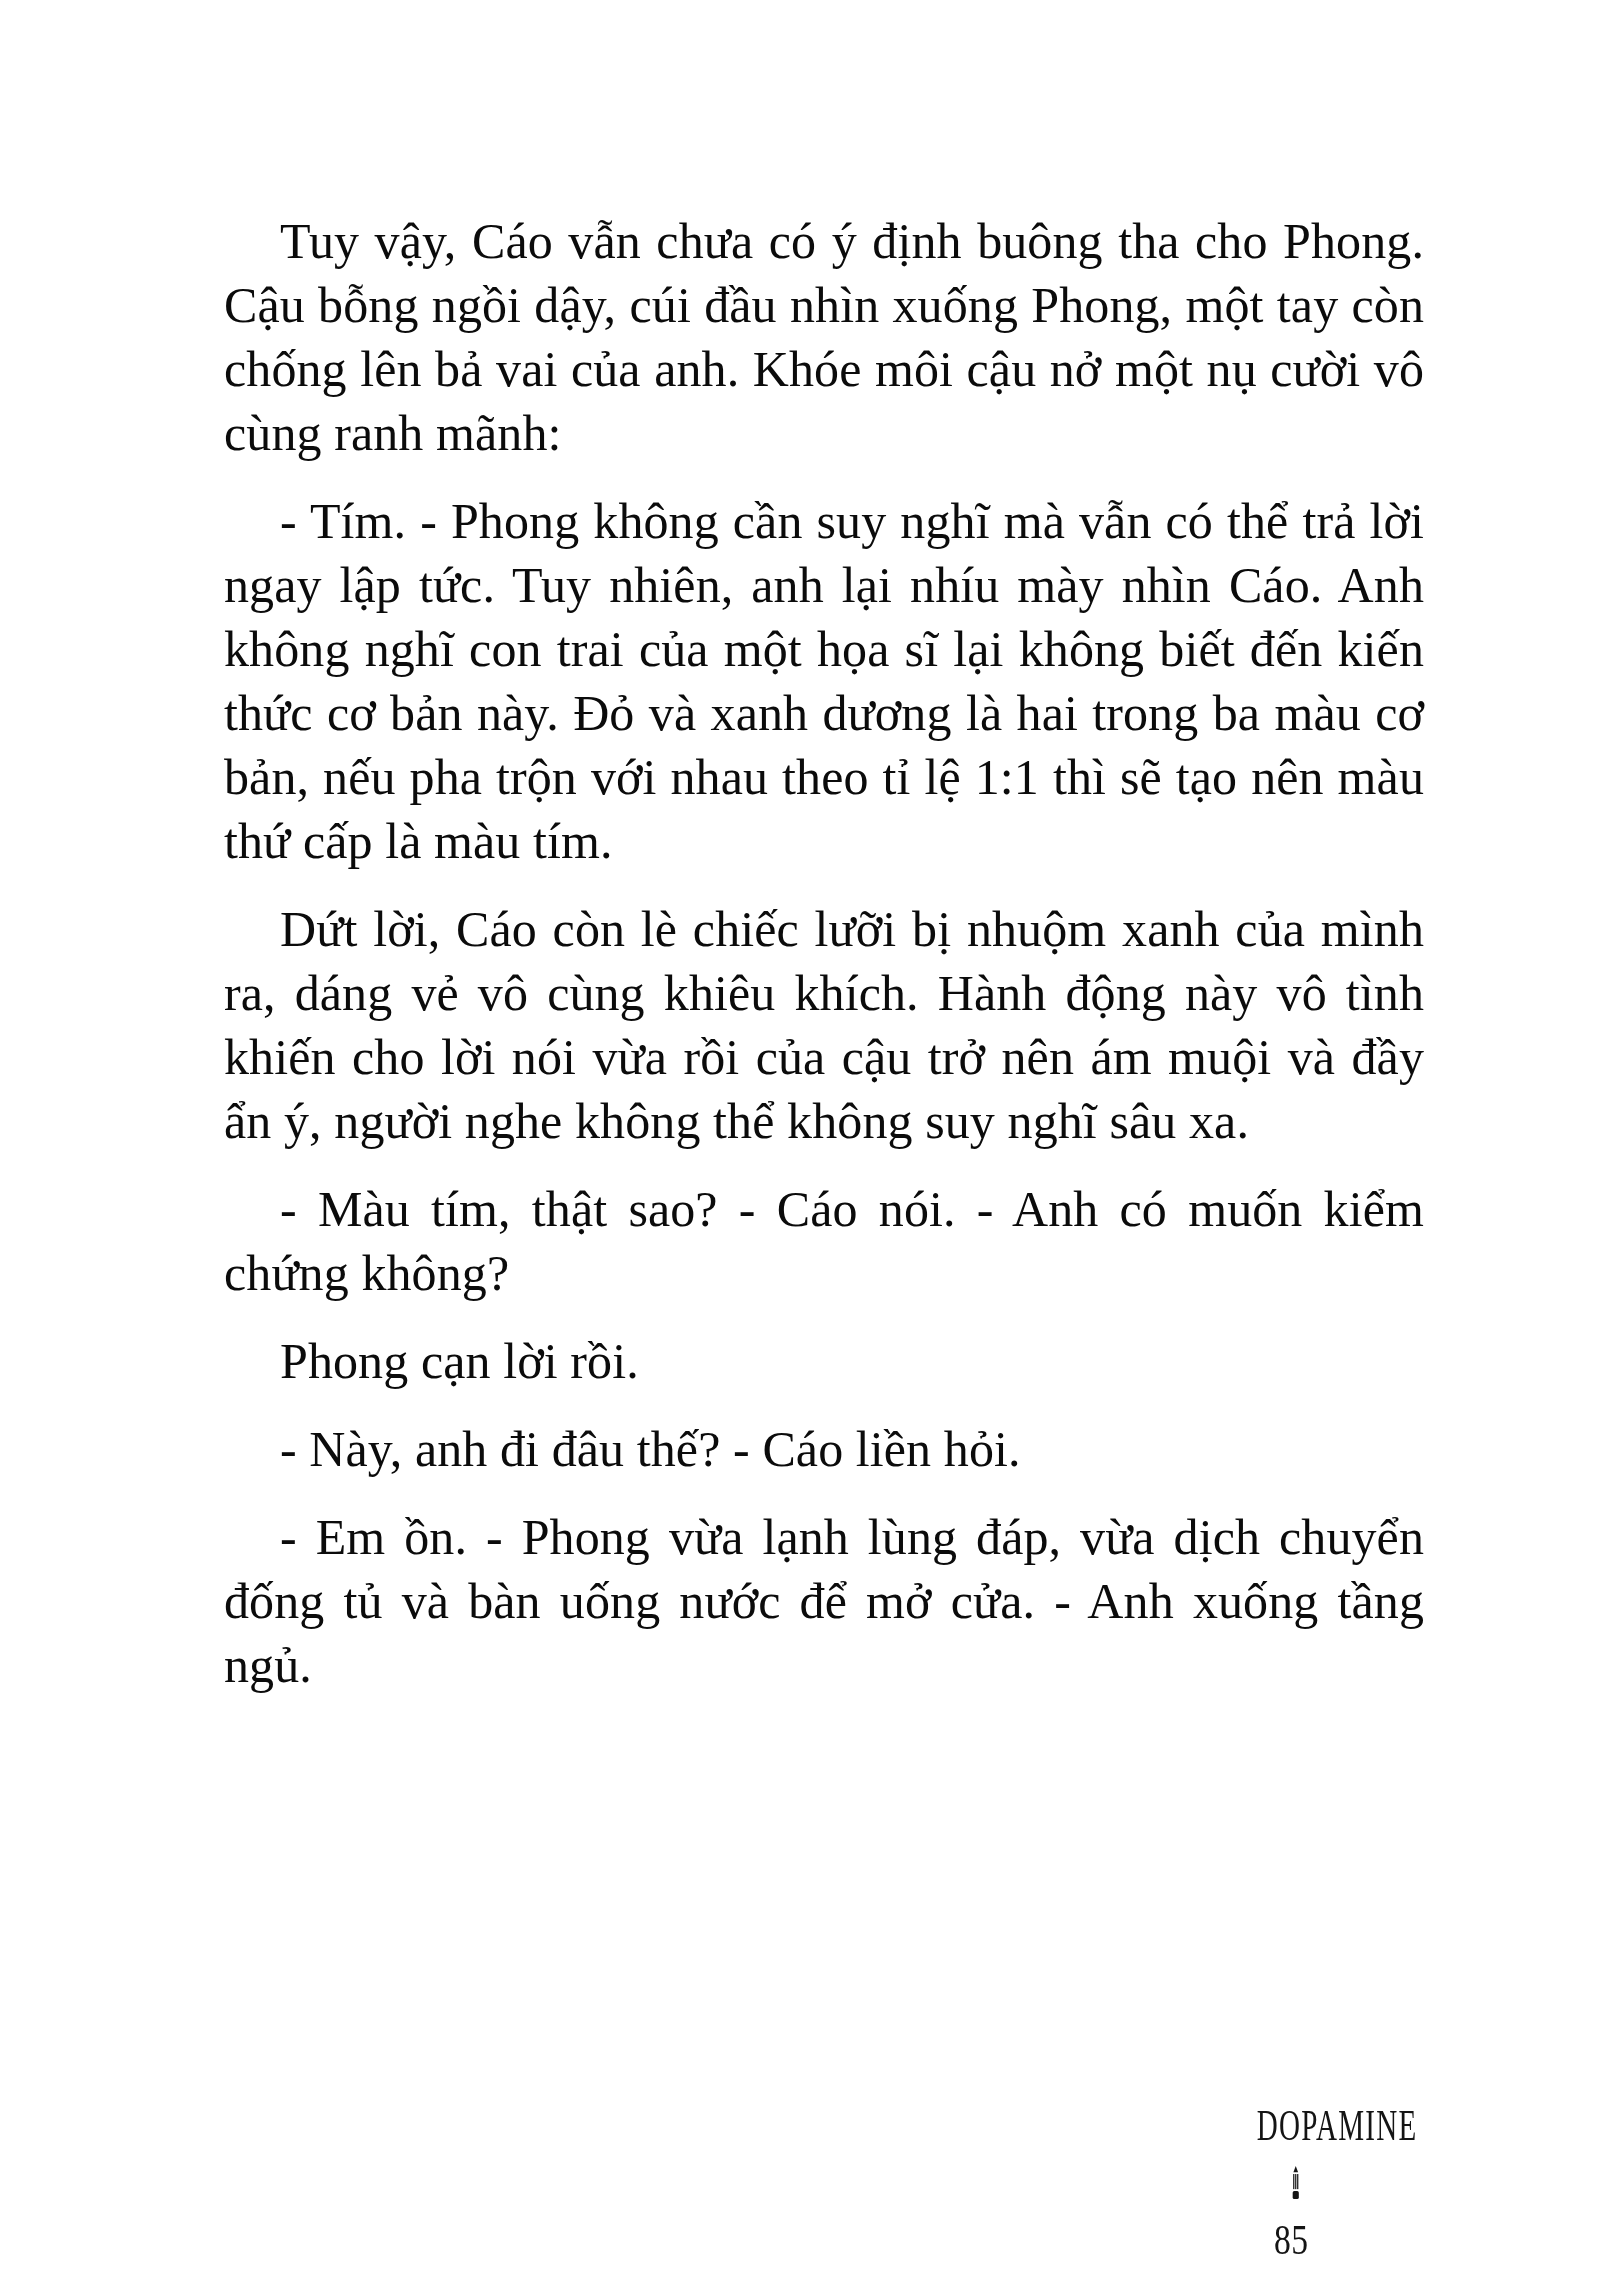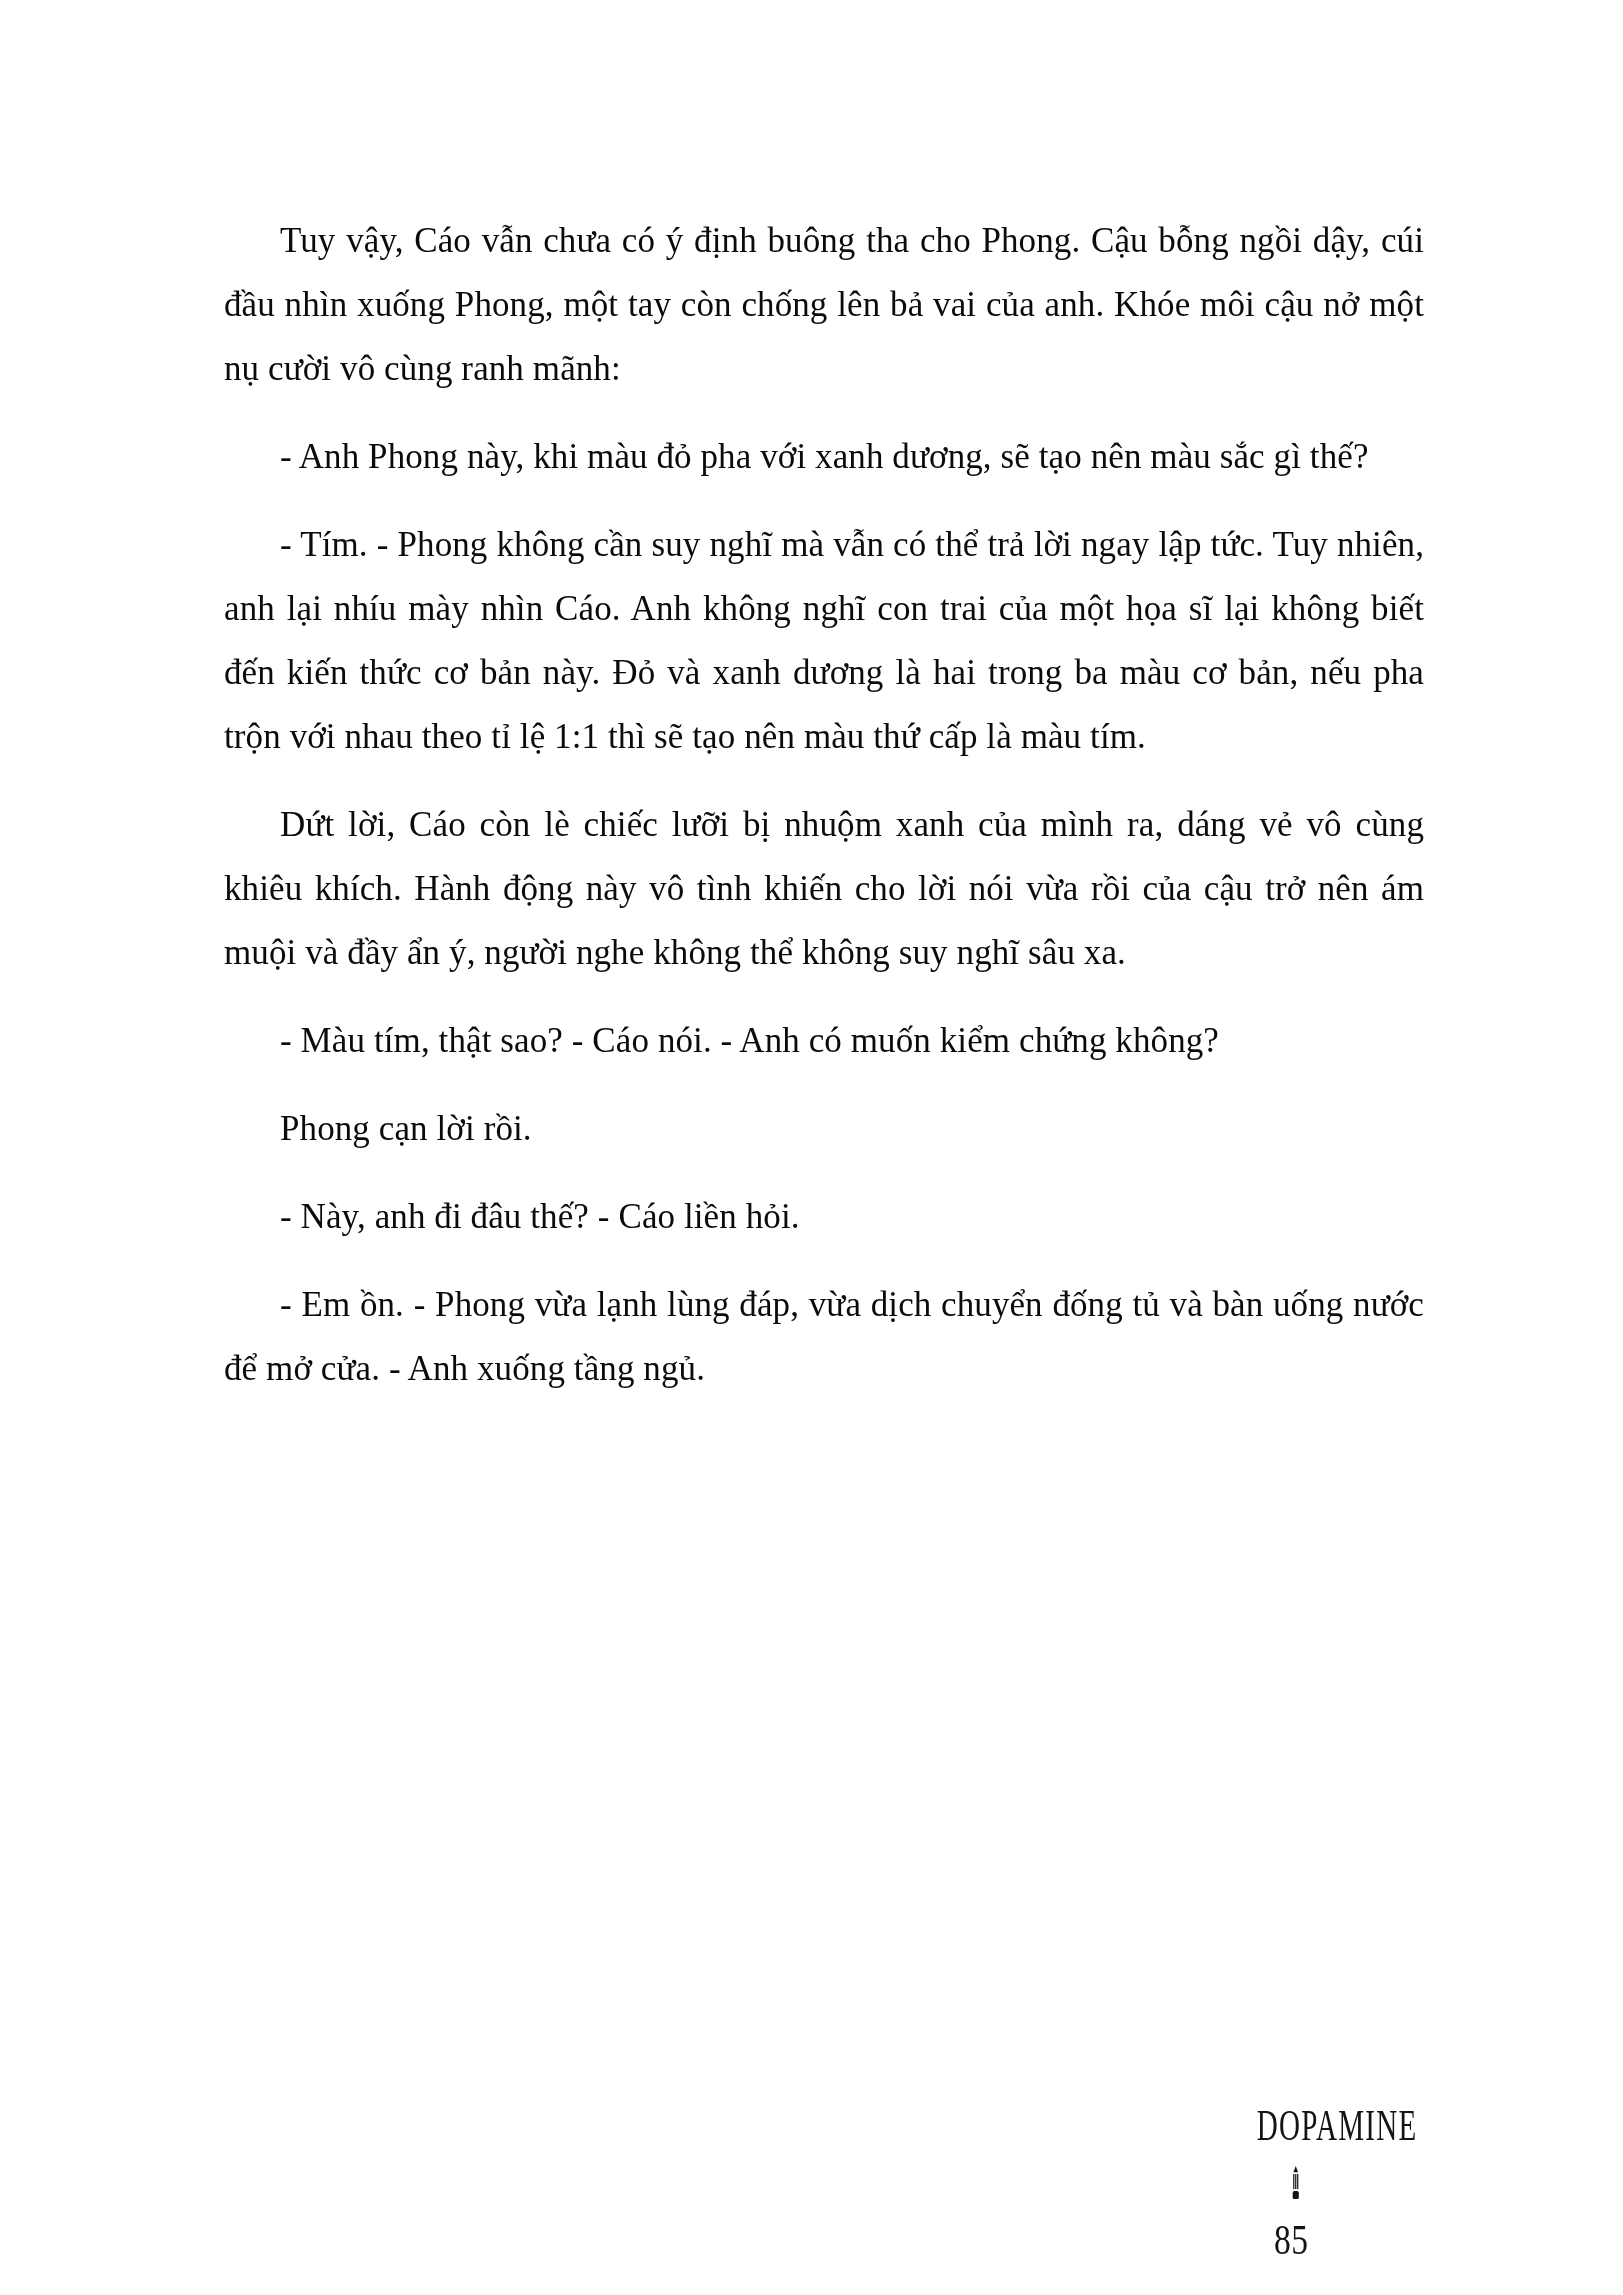--- a/index.html
+++ b/index.html
@@ -22,7 +22,7 @@
     left: 224px;
     top: 209px;
     width: 1200px;
-    font-size: 35px;
+    font-size: 50px;
     line-height: 64px;
     text-align: justify;
     letter-spacing: 0.1px;

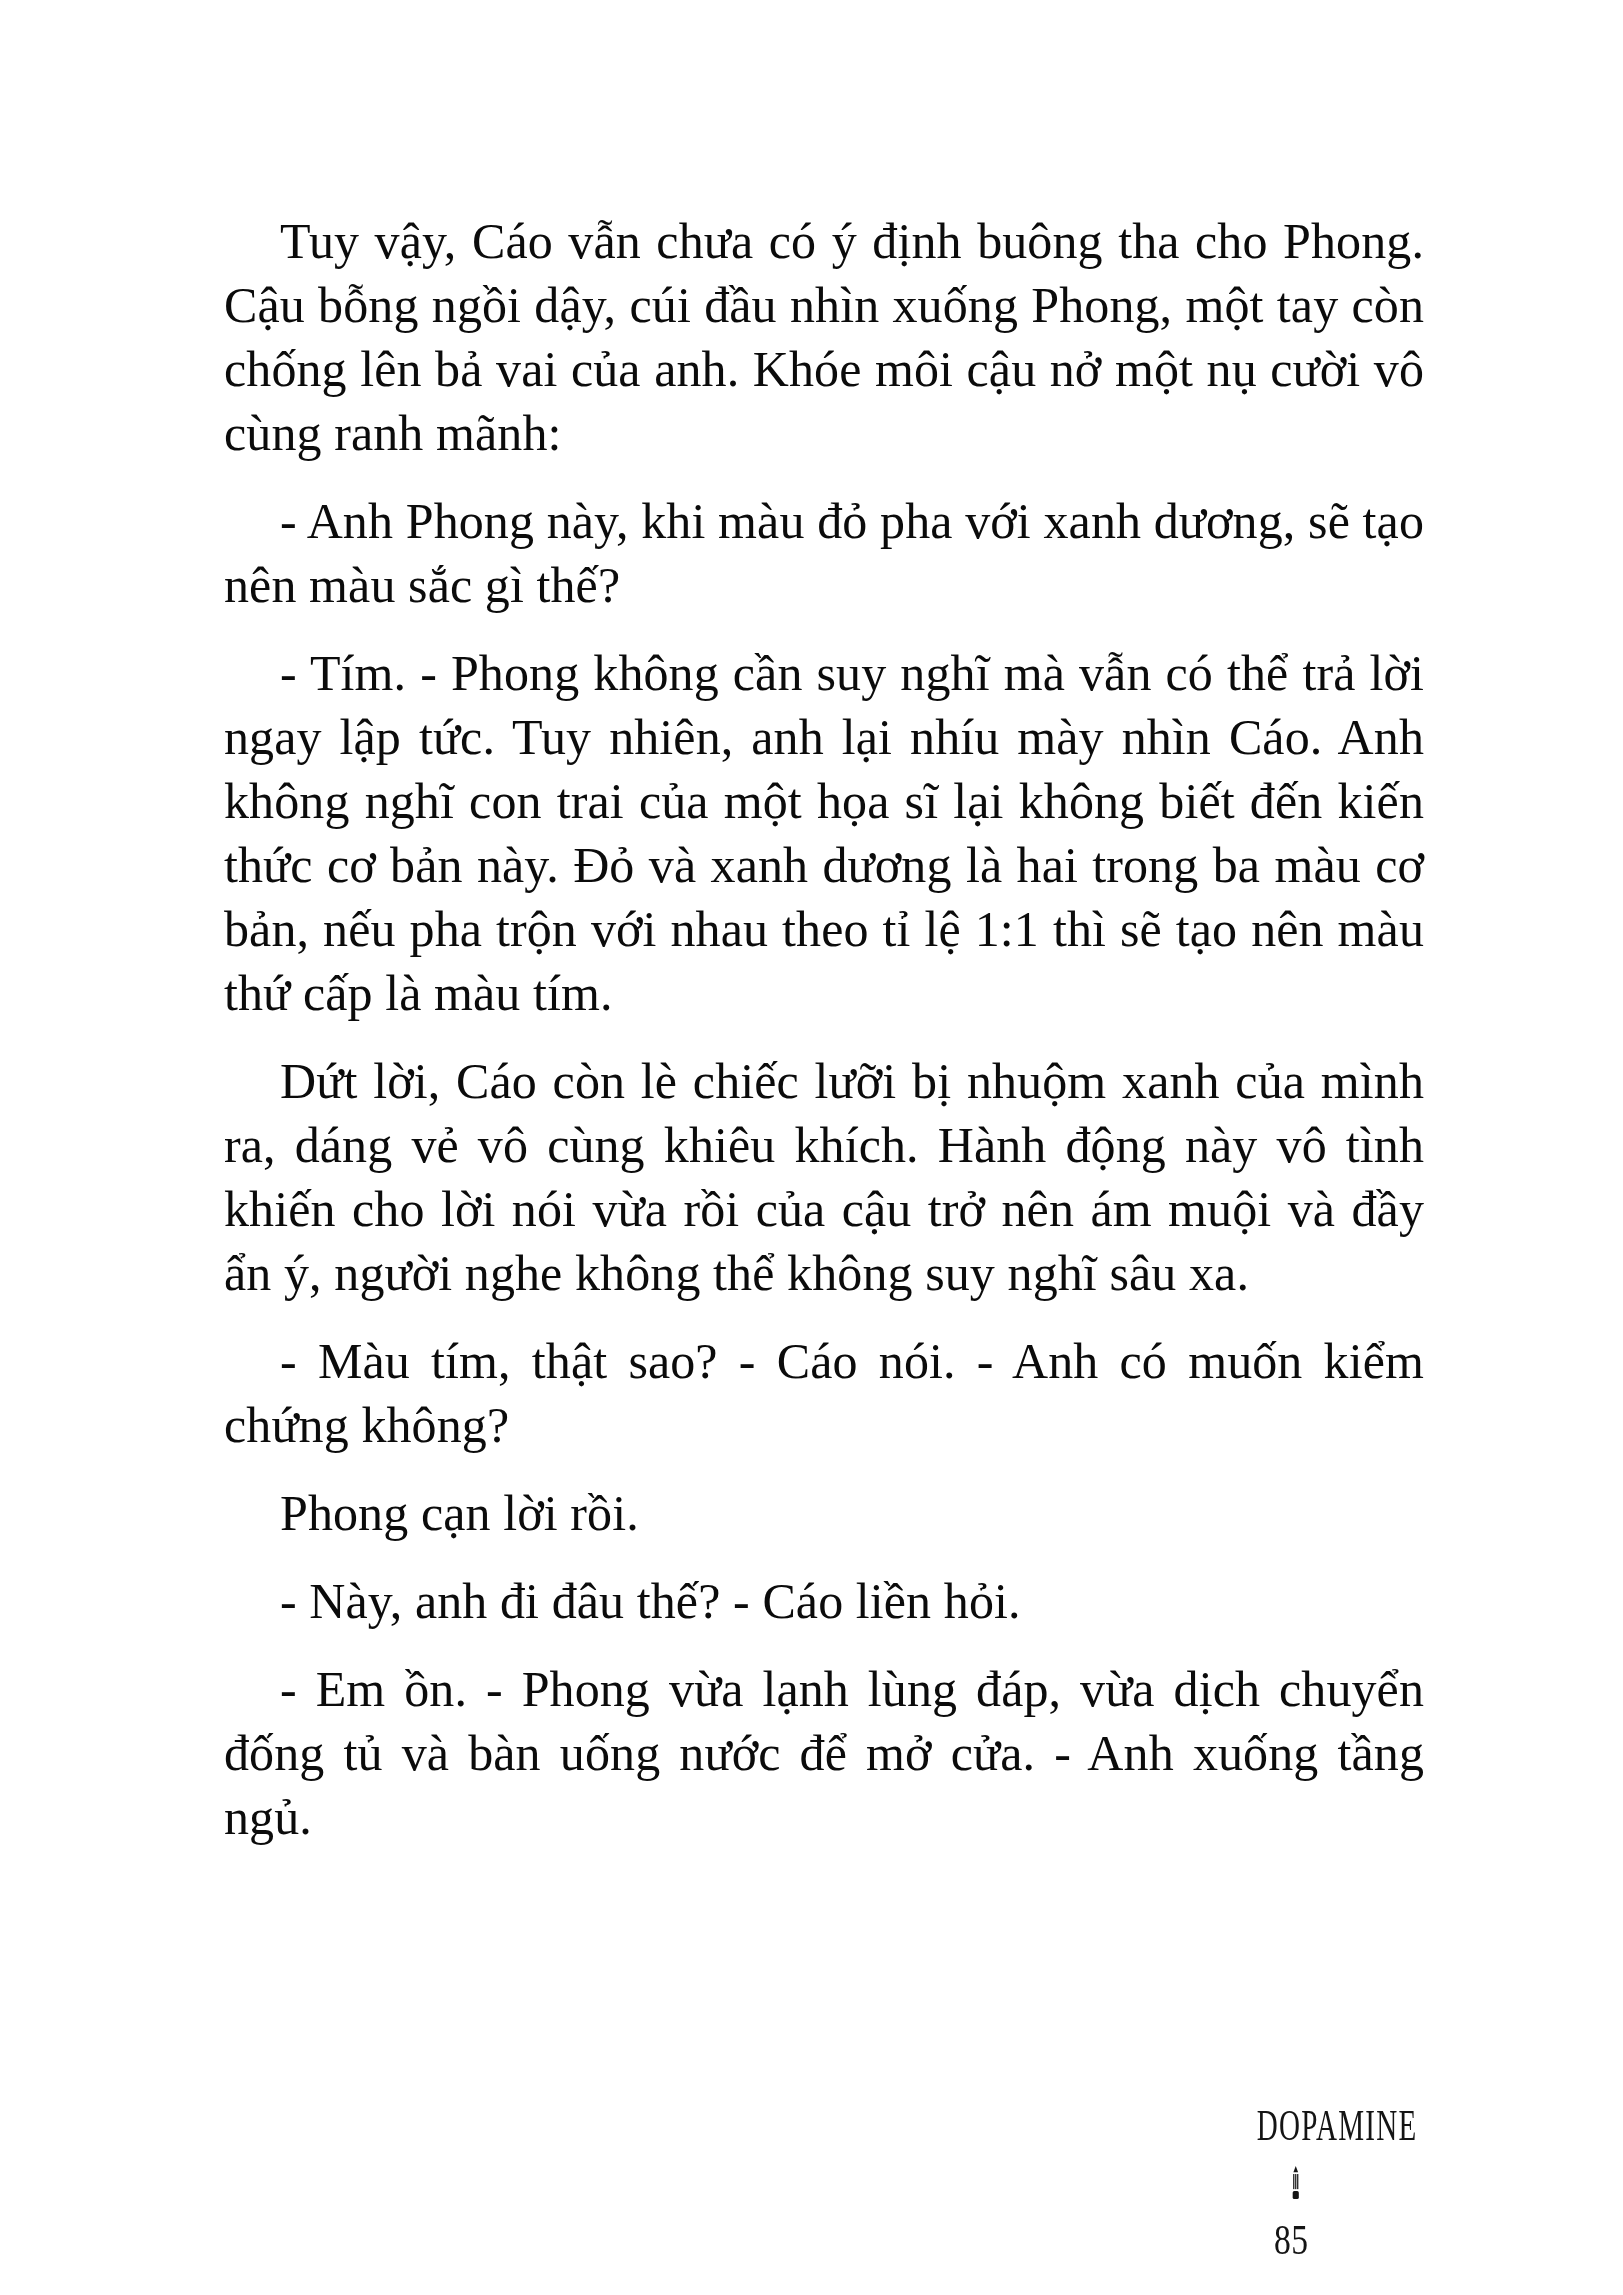--- a/index.html
+++ b/index.html
@@ -72,7 +72,6 @@
 
   <main class="content">
     <p>Tuy vậy, Cáo vẫn chưa có ý định buông tha cho Phong. Cậu bỗng ngồi dậy, cúi đầu nhìn xuống Phong, một tay còn chống lên bả vai của anh. Khóe môi cậu nở một nụ cười vô cùng ranh mãnh:</p>
-    <p>- Anh Phong này, khi màu đỏ pha với xanh dương, sẽ tạo nên màu sắc gì thế?</p>
     <p>- Tím. - Phong không cần suy nghĩ mà vẫn có thể trả lời ngay lập tức. Tuy nhiên, anh lại nhíu mày nhìn Cáo. Anh không nghĩ con trai của một họa sĩ lại không biết đến kiến thức cơ bản này. Đỏ và xanh dương là hai trong ba màu cơ bản, nếu pha trộn với nhau theo tỉ lệ 1:1 thì sẽ tạo nên màu thứ cấp là màu tím.</p>
     <p>Dứt lời, Cáo còn lè chiếc lưỡi bị nhuộm xanh của mình ra, dáng vẻ vô cùng khiêu khích. Hành động này vô tình khiến cho lời nói vừa rồi của cậu trở nên ám muội và đầy ẩn ý, người nghe không thể không suy nghĩ sâu xa.</p>
     <p>- Màu tím, thật sao? - Cáo nói. - Anh có muốn kiểm chứng không?</p>

